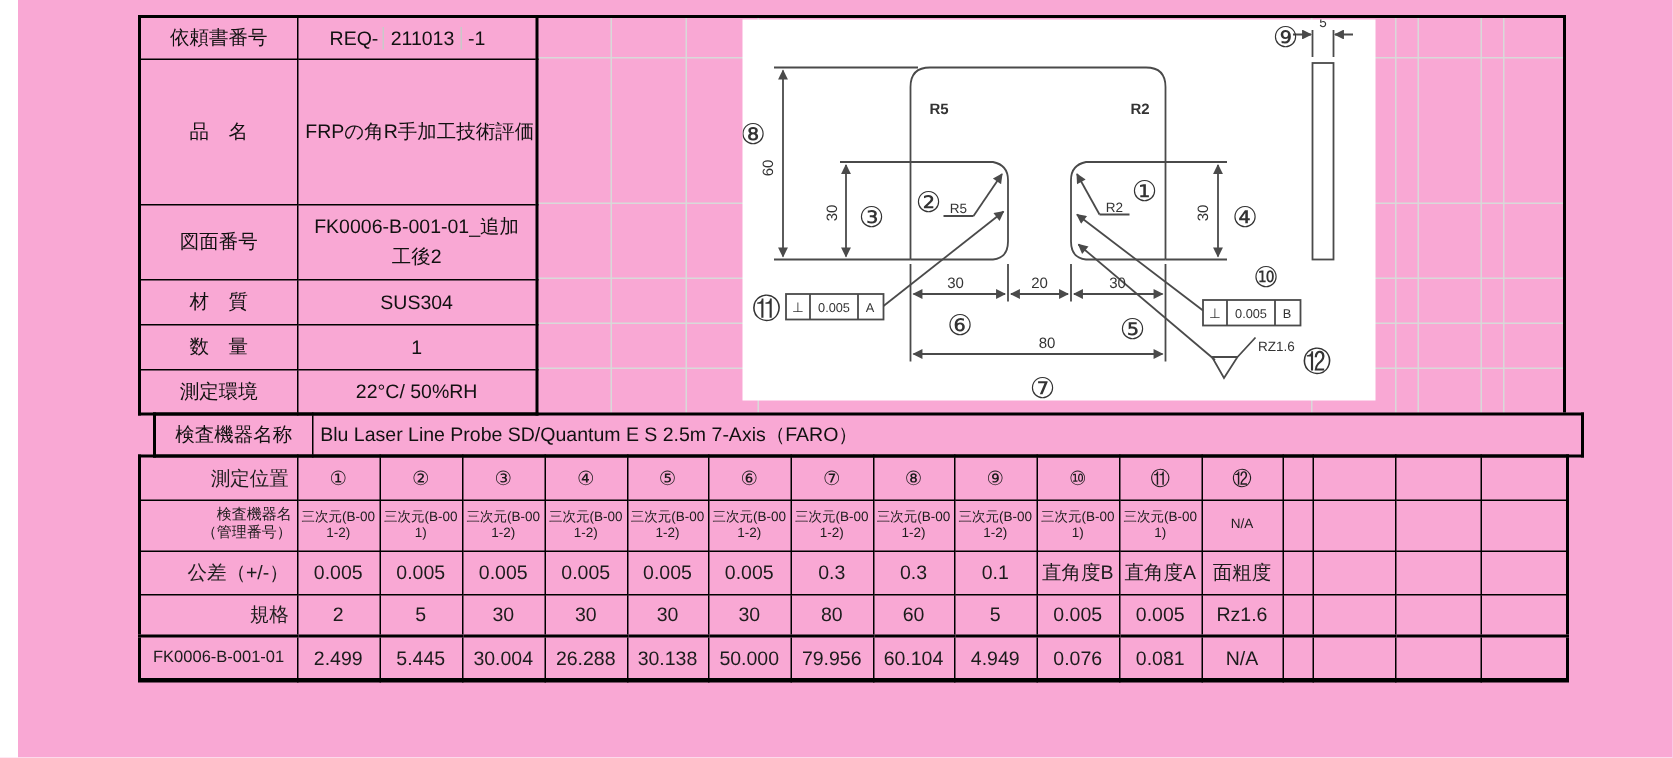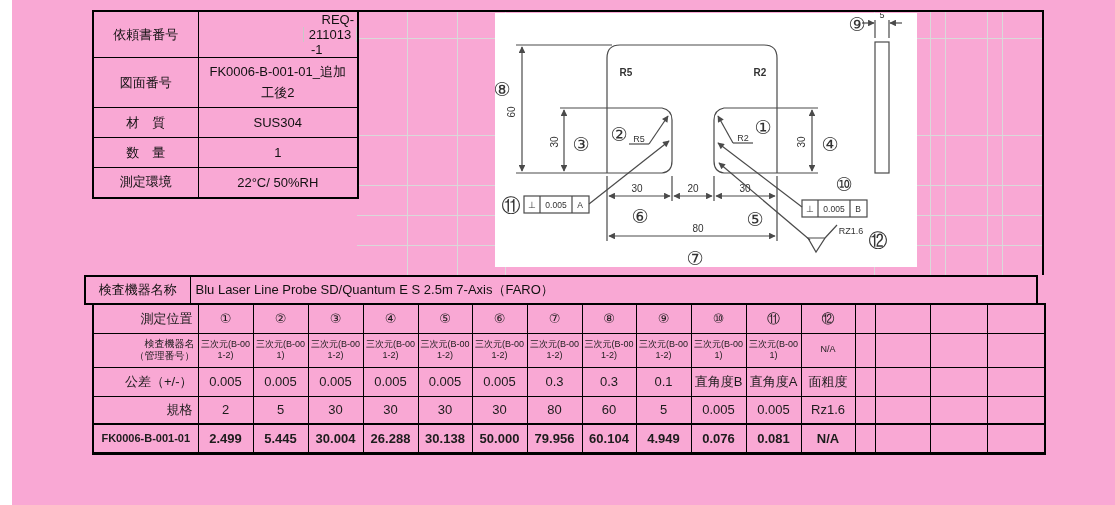--- a/index.html
+++ b/index.html
@@ -16,7 +16,7 @@
   .tblA{position:absolute;left:80px;top:10px;width:265px;border:2px solid #000;}
   .tblA td{border:1.5px solid #000;font-size:13px;vertical-align:middle;text-align:center;padding:0;}
   .tblA .lblcell{letter-spacing:0px;}
-  .vparts{display:flex;height:100%;align-items:flex-end;flex-direction:column;}
+  .vparts{display:flex;height:100%;align-items:flex-end;}
   .vparts span{display:block;}
   .vp0{width:55px;text-align:right;padding-right:3px;}
   .vp1{width:52px;text-align:center;border-left:1px solid #c9c9c9;border-right:1px solid #c9c9c9;}

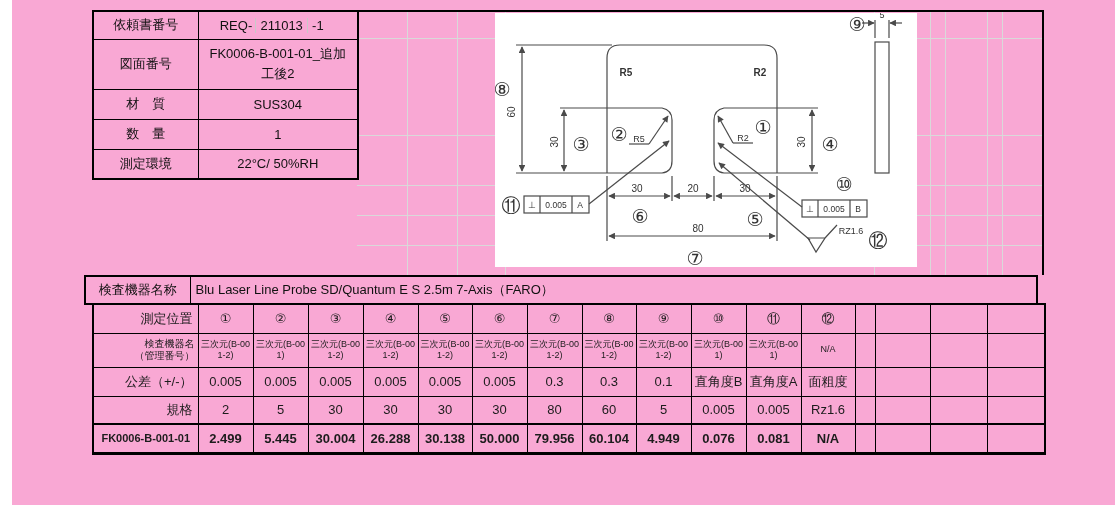--- a/index.html
+++ b/index.html
@@ -82,6 +82,10 @@
           <span class="vp2">-1</span>
         </div>
       </td>
+    </tr>
+    <tr style="height:97px;">
+      <td class="lblcell">品　名</td>
+      <td class="val-left">FRPの角R手加工技術評価</td>
     </tr>
     <tr style="height:50px;">
       <td class="lblcell">図面番号</td>

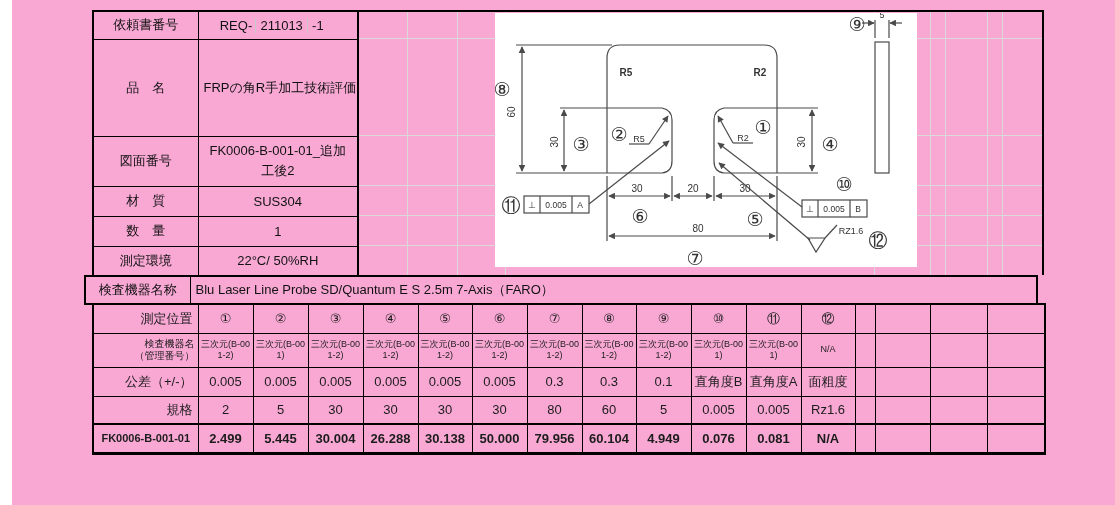--- a/index.html
+++ b/index.html
@@ -24,7 +24,7 @@
   .val-left{text-align:left !important;padding-left:5px !important;}
   .val-wrap{word-break:break-all;line-height:1.55;padding:0 6px !important;}
   
-  .tblC{position:absolute;left:72px;top:275px;width:952px;border:2px solid #000;}
+  .tblC{position:absolute;left:90px;top:275px;width:952px;border:2px solid #000;}
   .tblC td{border:1.5px solid #000;font-size:13px;vertical-align:middle;padding:0;}
   .tblC .lblcell{text-align:center;}
   .tblC .eqval{text-align:left;padding-left:5px;}

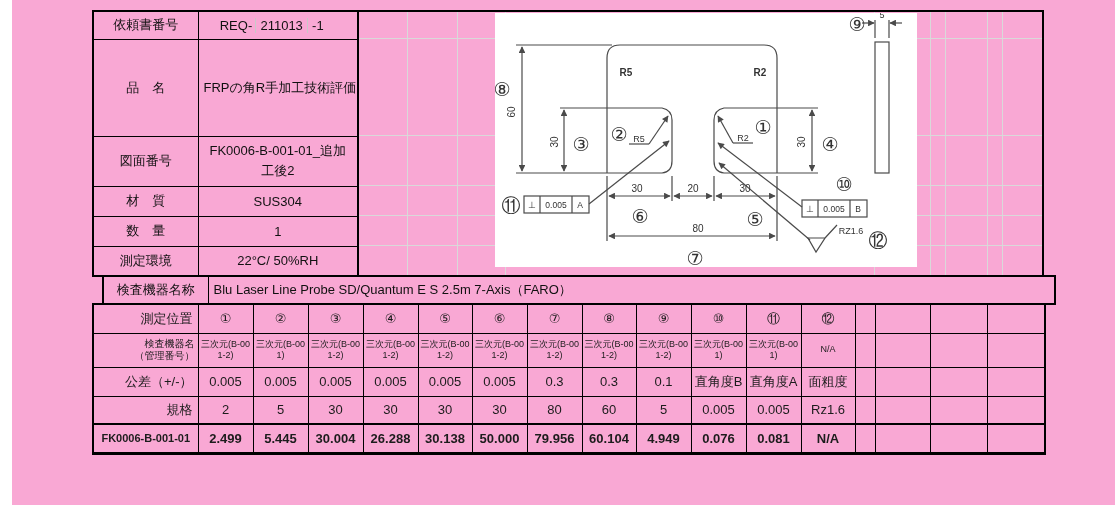--- a/index.html
+++ b/index.html
@@ -217,7 +217,7 @@
           <td class="empty"></td>
           <td class="empty"></td>
         </tr>
-        <tr class="rrow rrow-4" style="height: 29px; font-weight: bold;">
+        <tr class="rrow rrow-4" style="height: 29px;">
           <td class="lbl lbl-4">FK0006-B-001-01</td>
           <td class="val val-4">2.499</td>
           <td class="val val-4">5.445</td>

